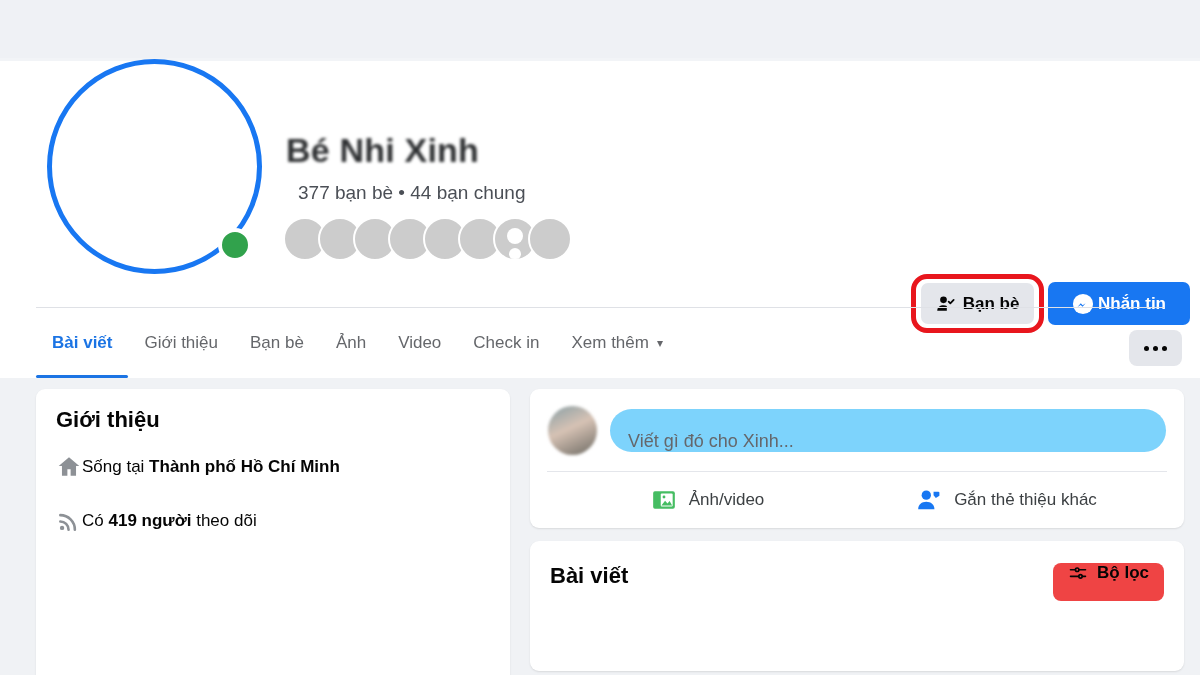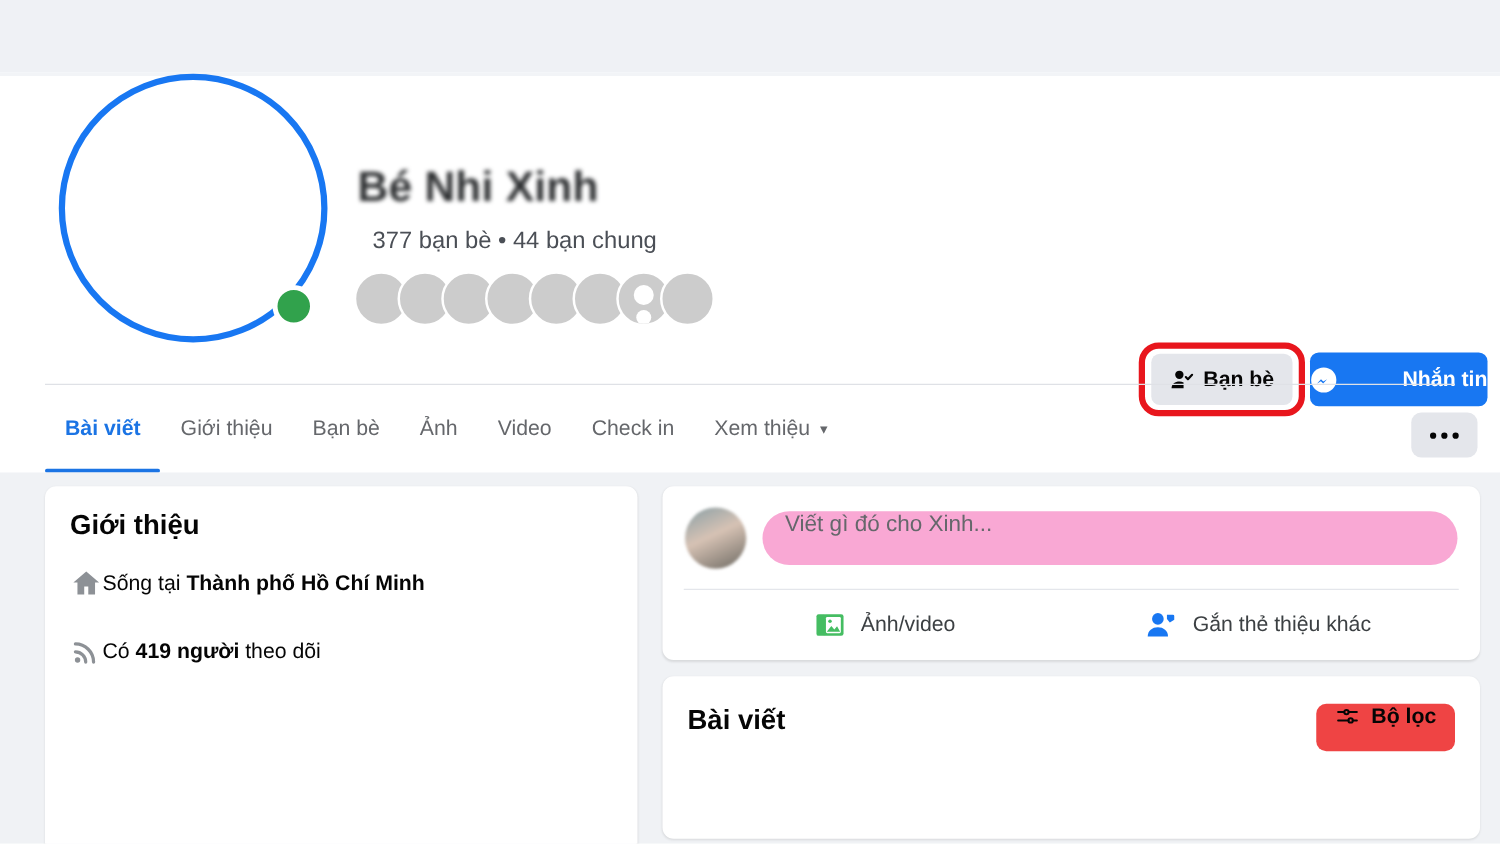--- a/index.html
+++ b/index.html
@@ -130,7 +130,7 @@
     position: absolute; left: 1048px; top: 221px;
     width: 142px; height: 43px; border-radius: 7px;
     background: #1877f2; border: none;
-    display: flex; align-items: center; justify-content: space-between; gap: 4px;
+    display: flex; align-items: center; justify-content: center; gap: 4px;
     font-family: inherit; font-size: 17px; font-weight: bold; color: #ffffff;
     cursor: pointer;
   }

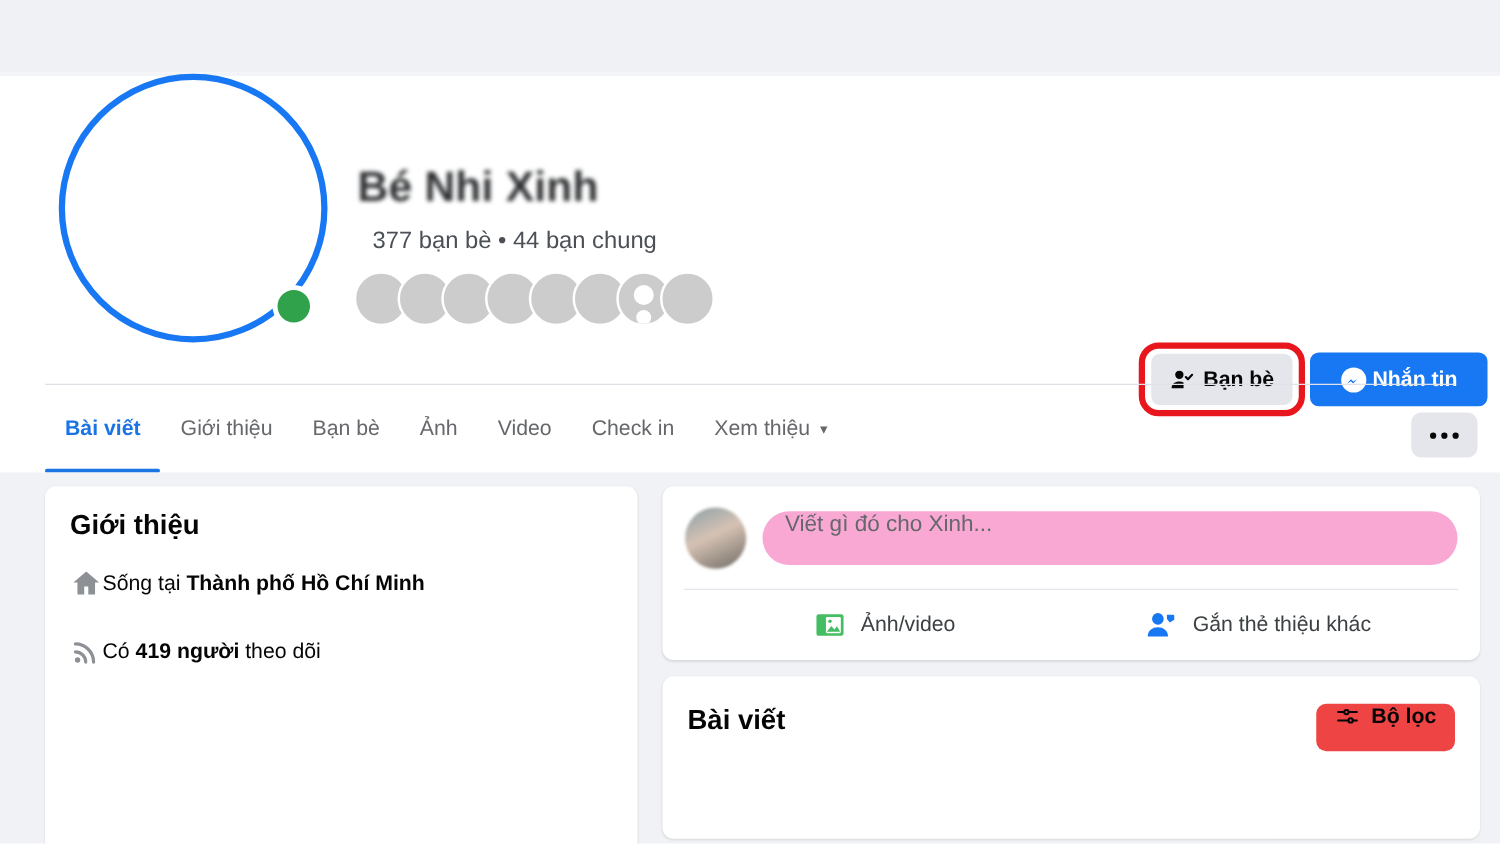--- a/index.html
+++ b/index.html
@@ -296,7 +296,7 @@
         <span>Check in</span>
       </div>
     <div class="tab">
-      <span>Xem thiệu</span>
+      <span>Xem thêm</span>
       <span class="caret">▾</span>
     </div>
   </div>

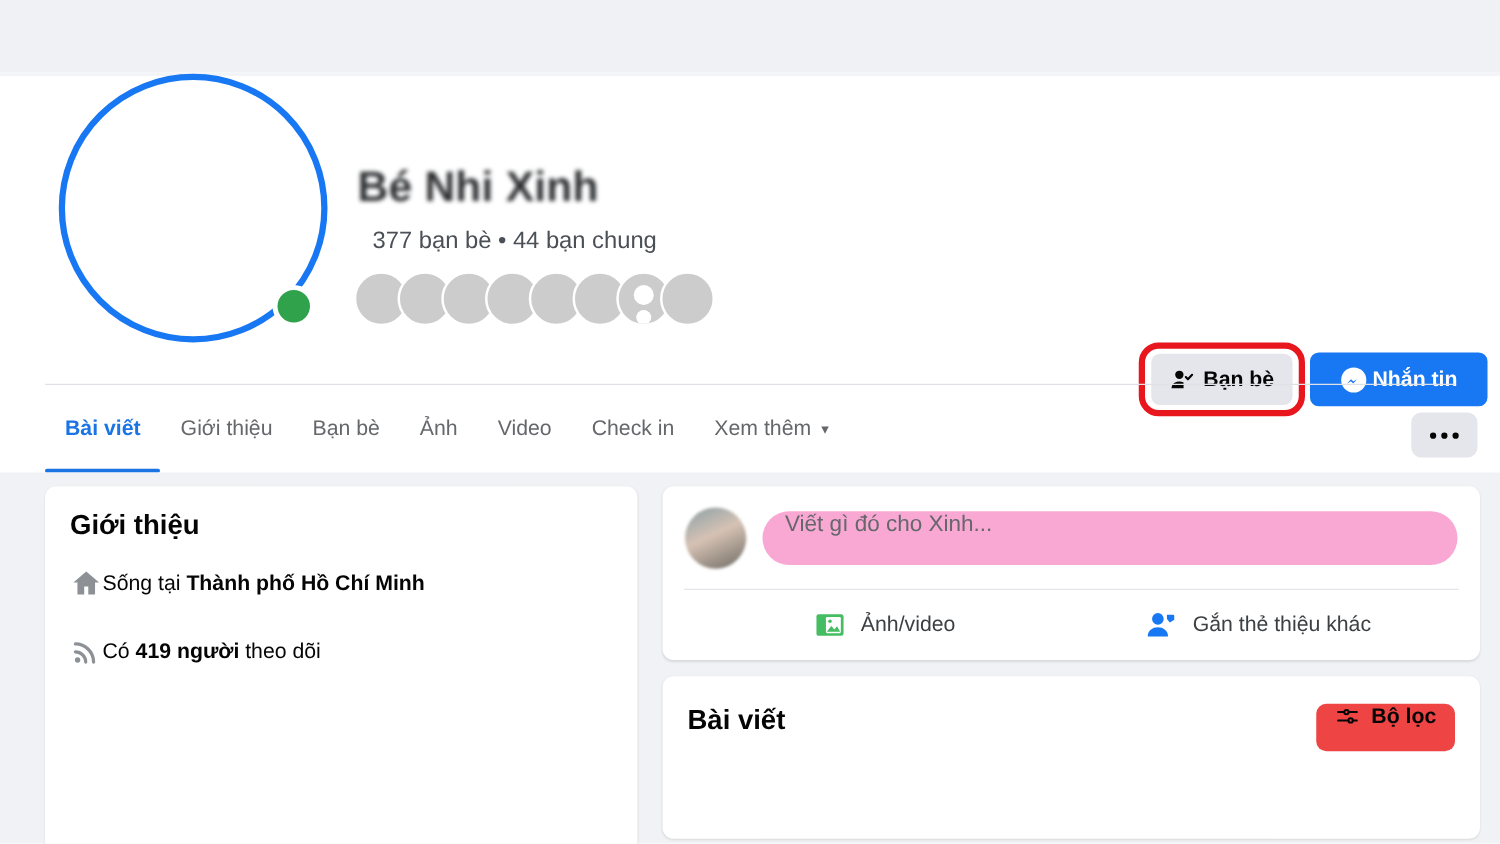--- a/index.html
+++ b/index.html
@@ -194,8 +194,8 @@
     filter: blur(1.4px);
   }
   .composer-input {
-    flex: 1; height: 43px; border-radius: 22px; background: #f9a8d4;
-    display: flex; align-items: flex-start; padding: 0 18px;
+    flex: 1; height: 43px; border-radius: 22px; background: #7dd3fc;
+    display: flex; align-items: flex-end; padding: 0 18px;
     font-size: 18px; color: #65676b; cursor: pointer;
   }
   .composer-sep { height: 1px; background: #e4e6eb; margin: 16px 17px 0 17px; }

